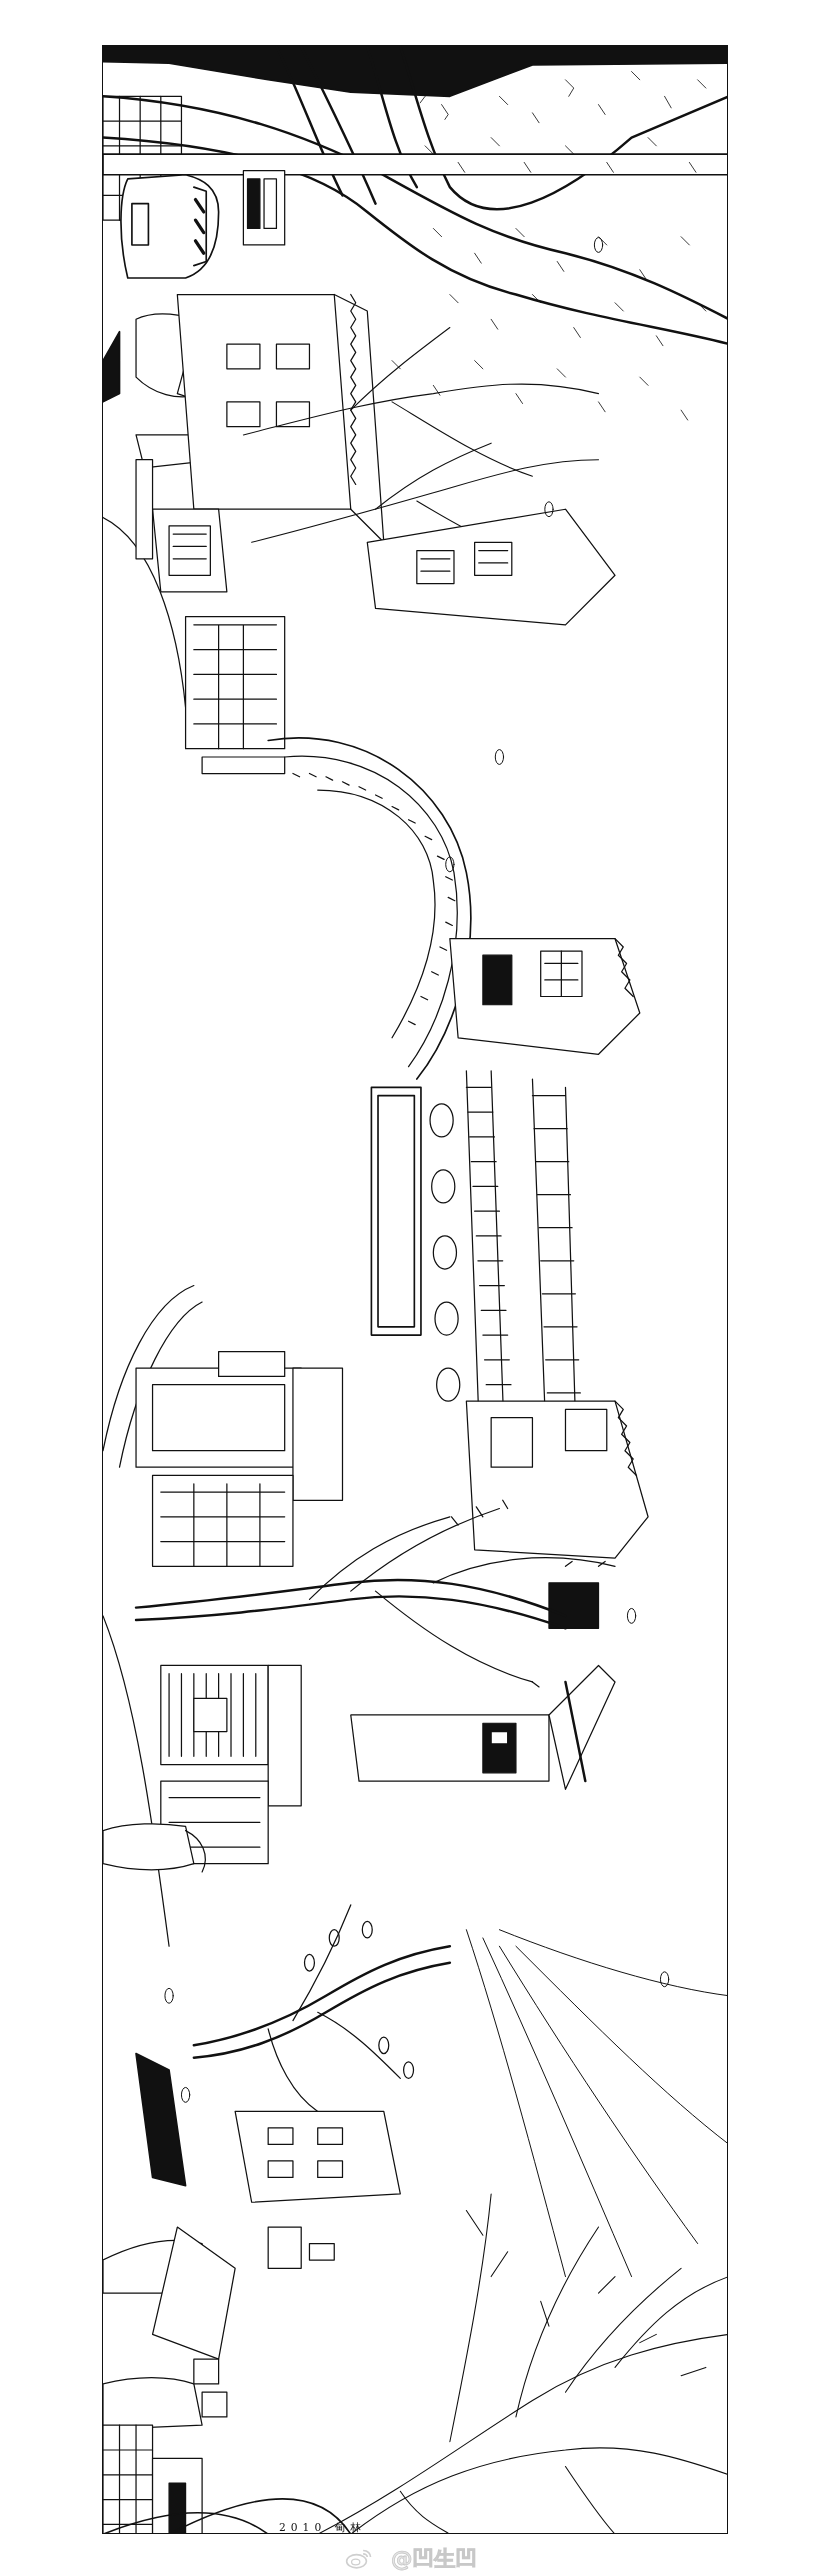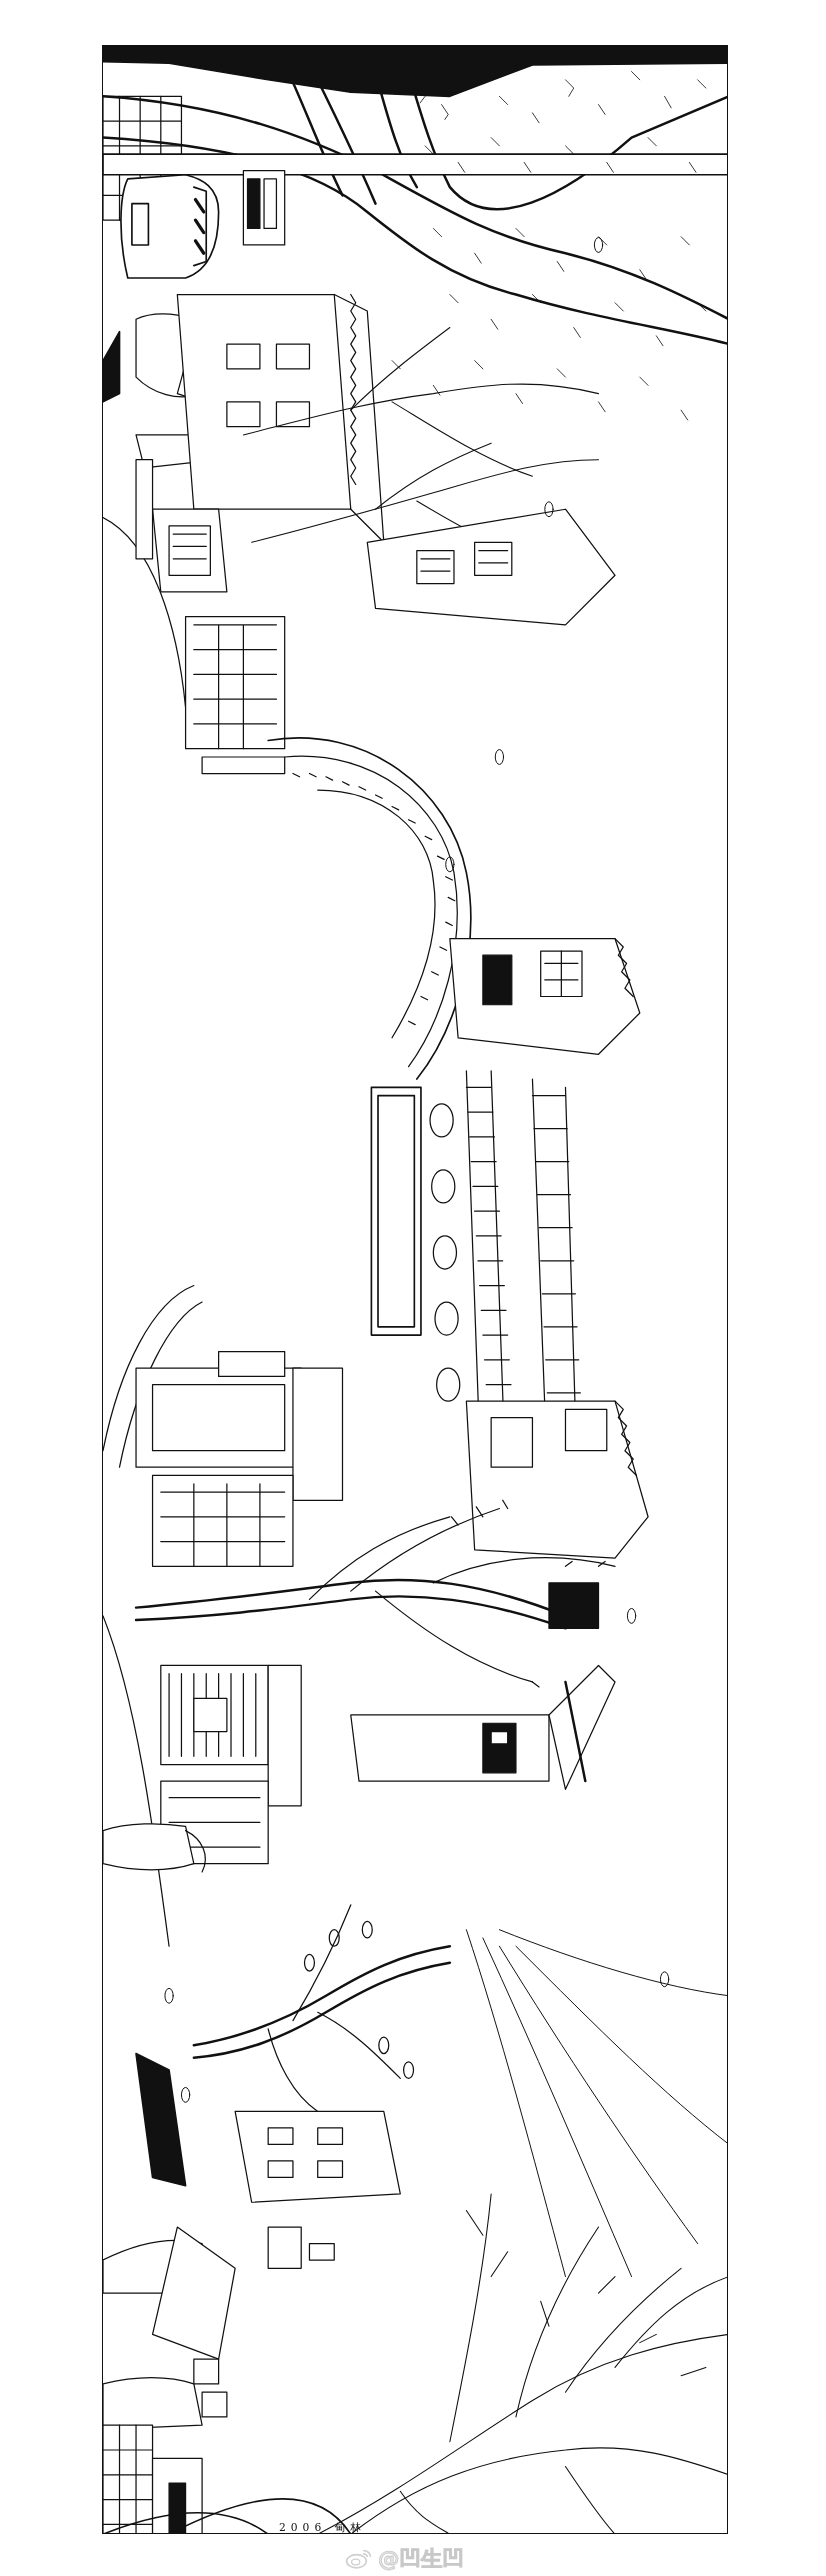--- a/index.html
+++ b/index.html
@@ -267,7 +267,7 @@
   </svg>
 </div>
 
-<div class="signature">2006 甸林</div>
+<div class="signature">2010 甸林</div>
 
 <div class="watermark">
   <svg class="logo" viewBox="0 0 34 26">

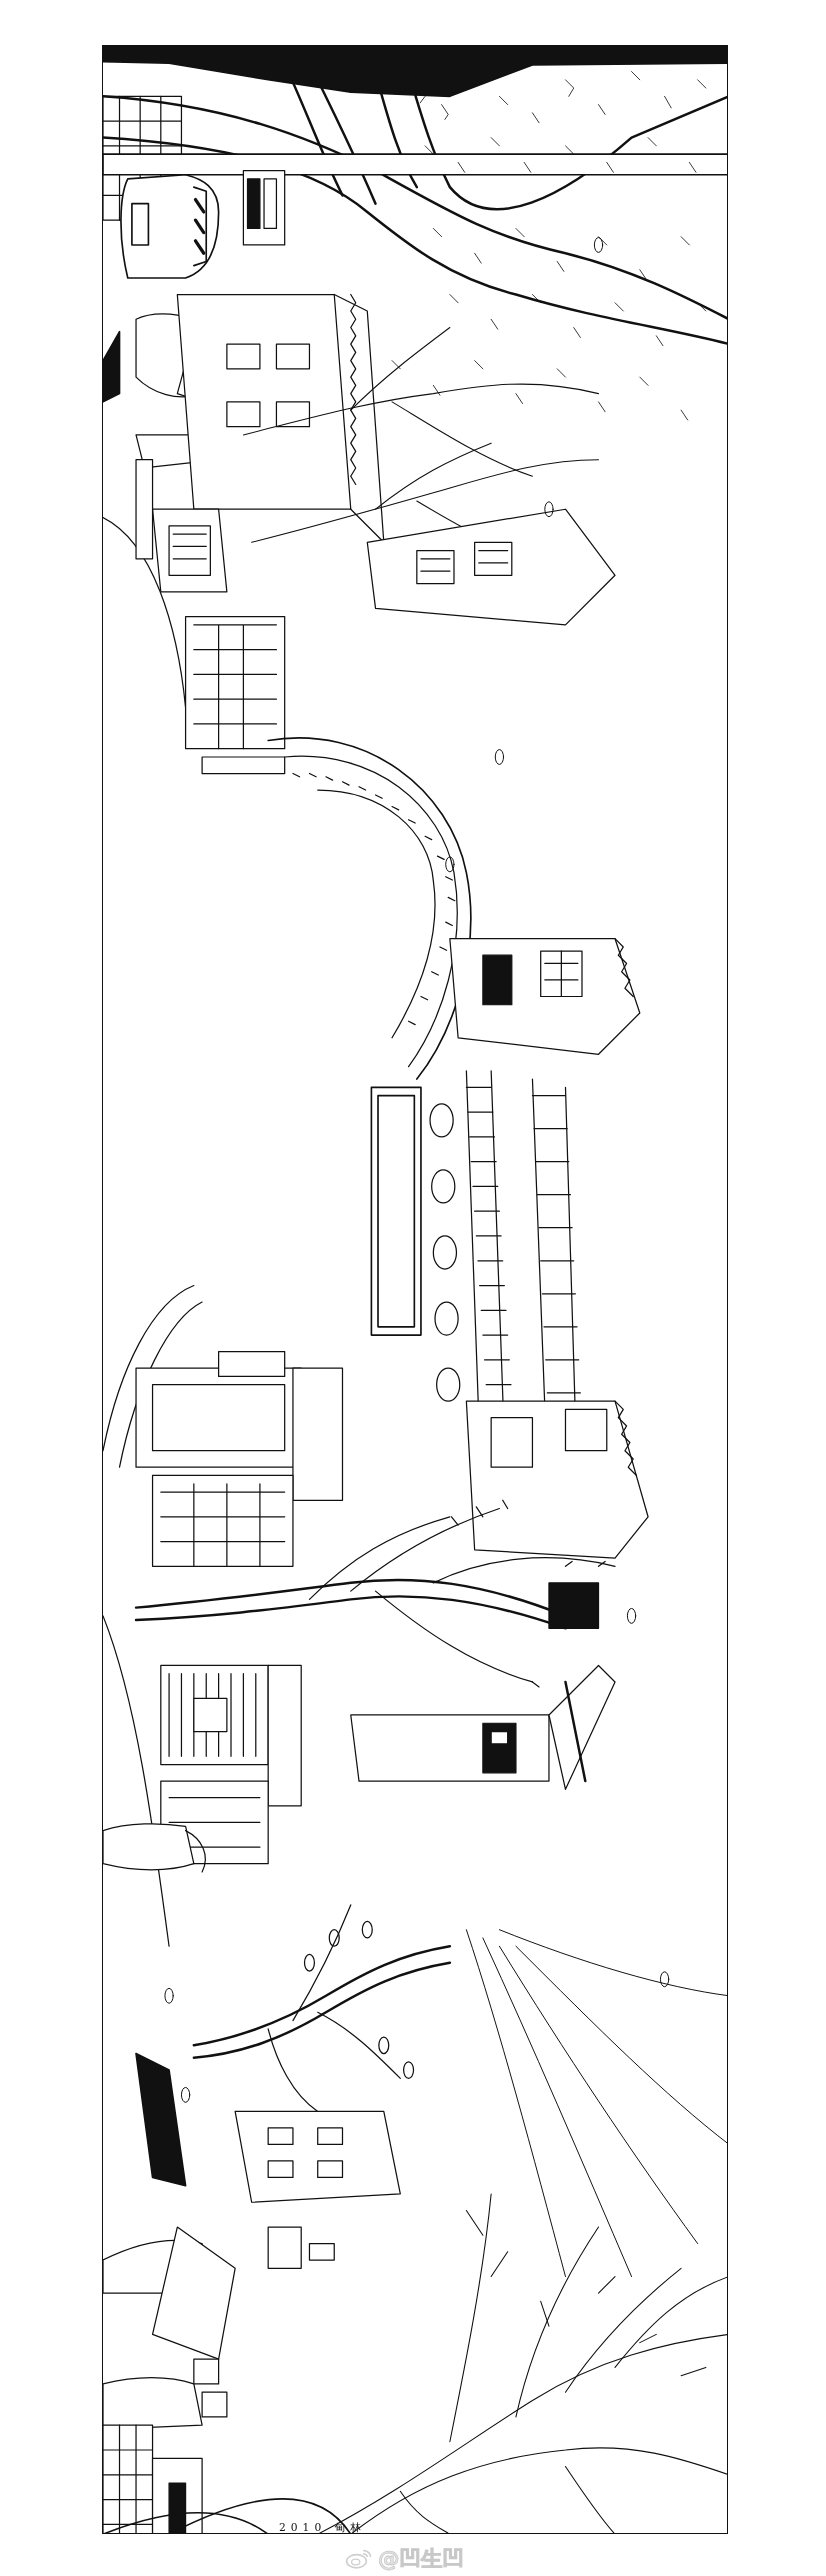--- a/index.html
+++ b/index.html
@@ -7,7 +7,7 @@
   .artwork{position:absolute;left:102px;top:45px;width:626px;height:2489px;border:1.7px solid #111;box-sizing:border-box;background:#fff;overflow:hidden;}
   .artwork svg{position:absolute;left:0;top:0;}
   .signature{position:absolute;left:279px;top:2521px;font-family:"DejaVu Serif",serif;font-size:10.7px;color:#111;letter-spacing:5px;}
-  .watermark{position:absolute;left:345px;top:2544px;display:flex;align-items:center;gap:5px;color:#cfcfcf;}
+  .watermark{position:absolute;left:345px;top:2544px;display:flex;align-items:center;gap:18px;color:#cfcfcf;}
   .watermark .logo{width:28px;height:21.5px;}
   .watermark .handle{font-family:"DejaVu Sans",sans-serif;font-size:21.5px;font-weight:bold;color:#e6e6e6;-webkit-text-stroke:0.8px #c8c8c8;}
   .sign-text{font-family:"DejaVu Serif",serif;fill:#111;}

